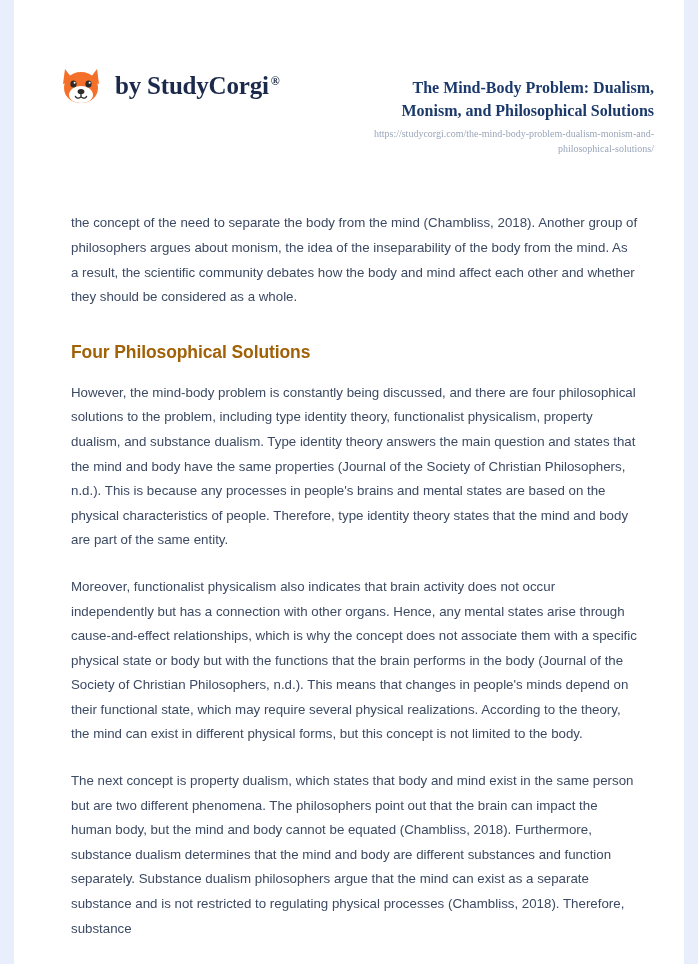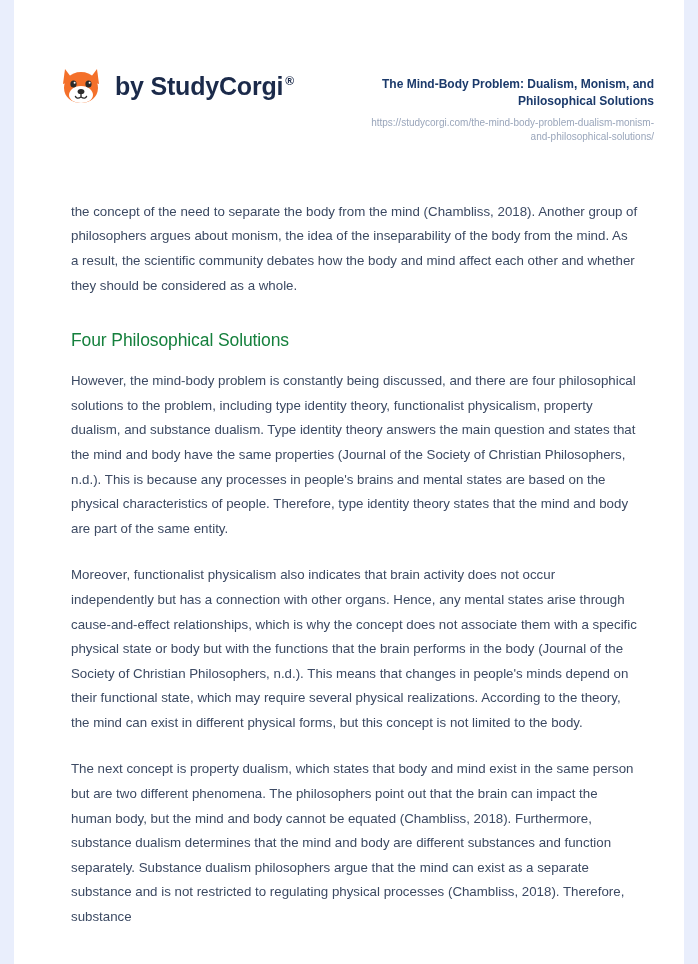--- a/index.html
+++ b/index.html
@@ -47,6 +47,7 @@
     justify-content: space-between;
     padding: 44px 30px 0 45px;
     box-sizing: border-box;
+    font-family: Liberation Serif, serif;
   }
   .brand {
     display: flex;

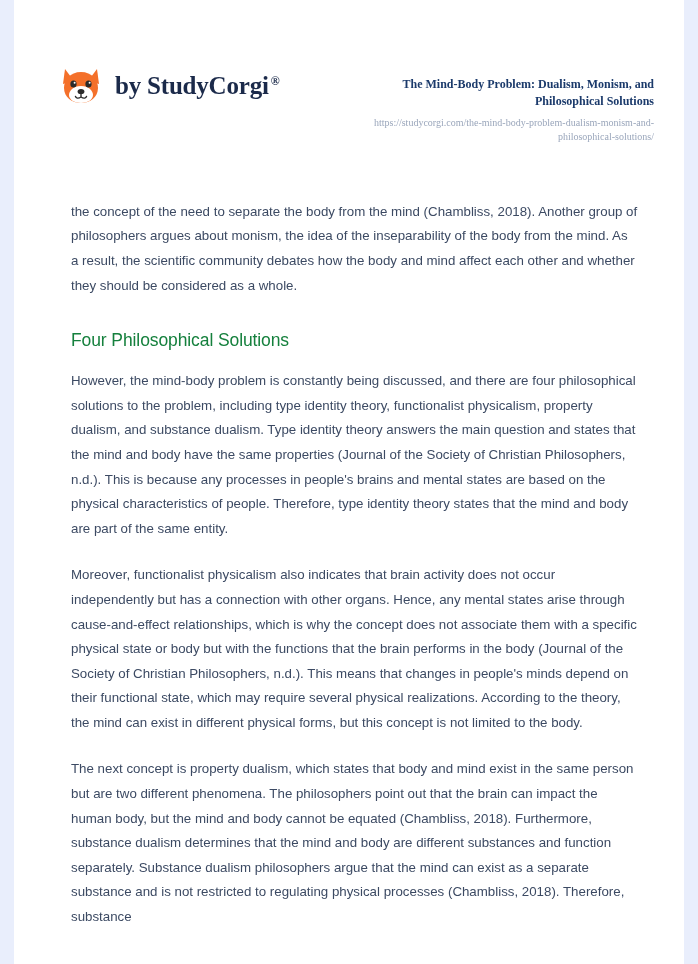--- a/index.html
+++ b/index.html
@@ -81,7 +81,7 @@
     padding-top: 18px;
   }
   .doc-title {
-    font-size: 12px;
+    font-size: 16px;
     font-weight: bold;
     color: #1b3a6b;
     line-height: 1.45;

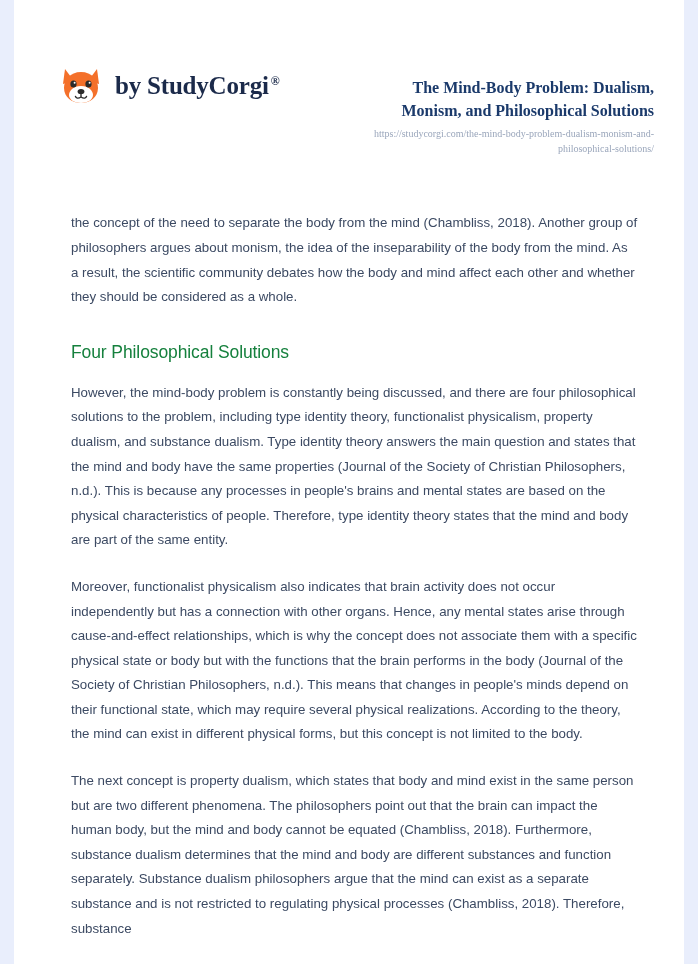--- a/index.html
+++ b/index.html
@@ -109,8 +109,8 @@
   }
   h2.section-heading {
     font-size: 17.5px;
-    font-weight: normal;
-    color: #15803d;
+    font-weight: bold;
+    color: #a16207;
     margin: 32px 0 18px 0;
     letter-spacing: -0.1px;
   }

